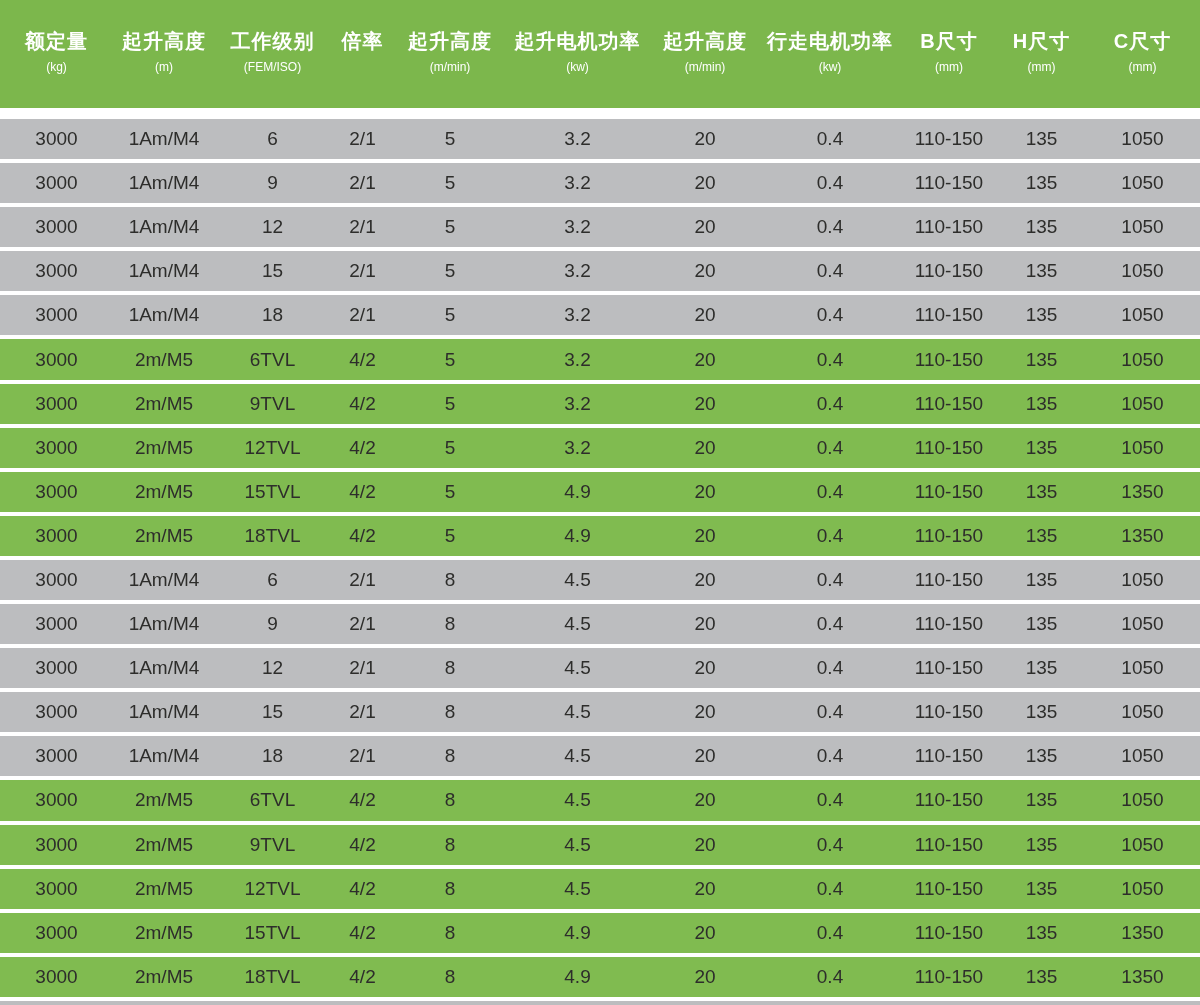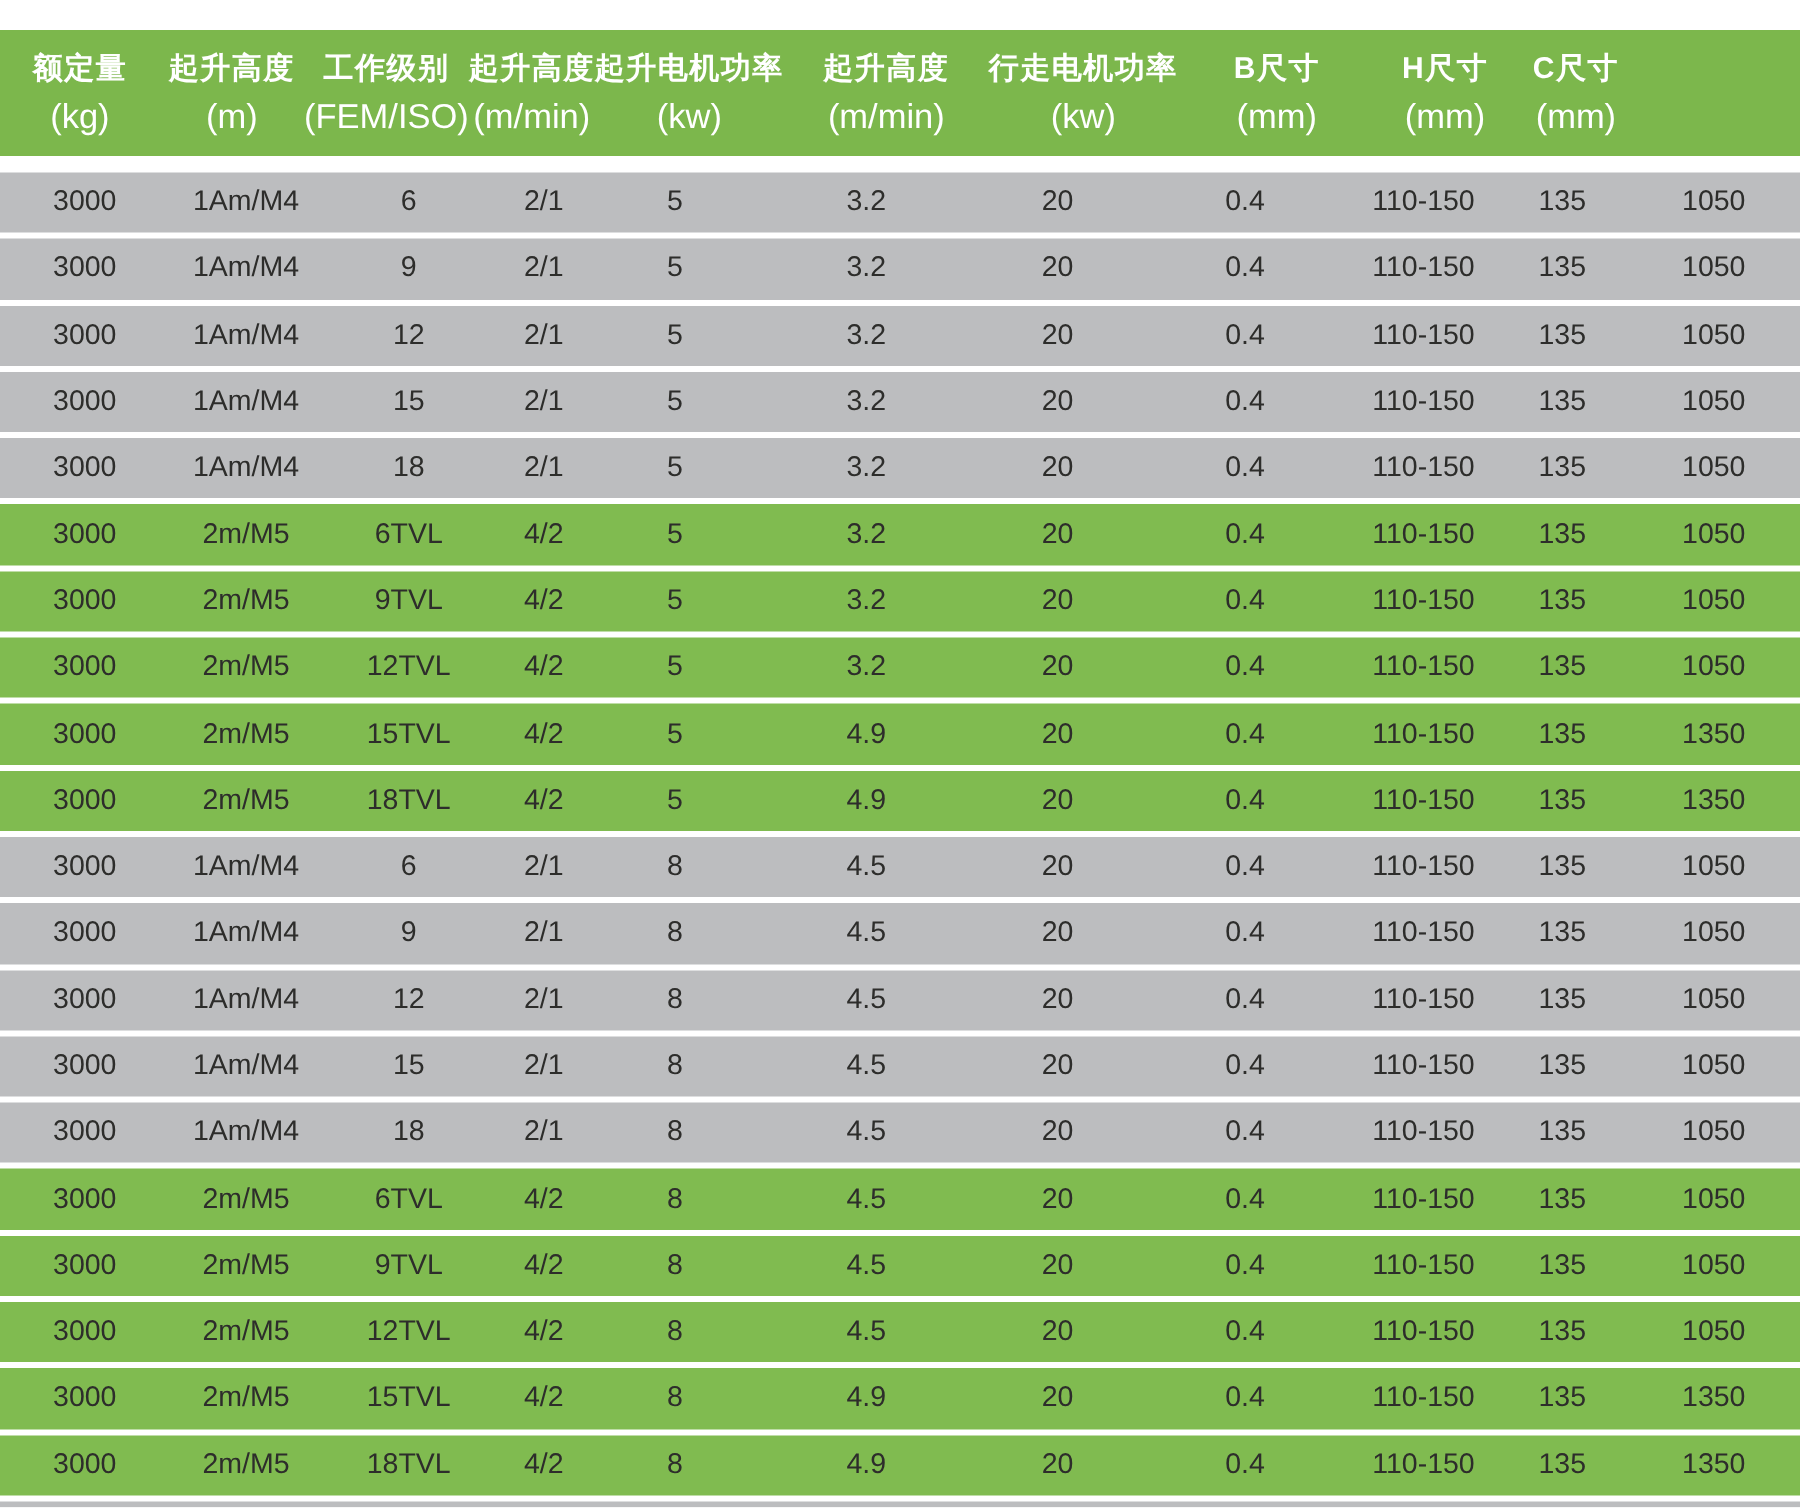--- a/index.html
+++ b/index.html
@@ -18,11 +18,10 @@
   }
   .thead {
     flex: none;
-    height: 84px;
+    height: 108px;
     background: var(--header-bg, #7cb74c);
     display: grid;
     grid-template-columns: 113fr 102fr 115fr 65fr 110fr 145fr 110fr 140fr 98fr 87fr 115fr;
-    margin-top: 20px;
   }
   .th {
     display: flex;

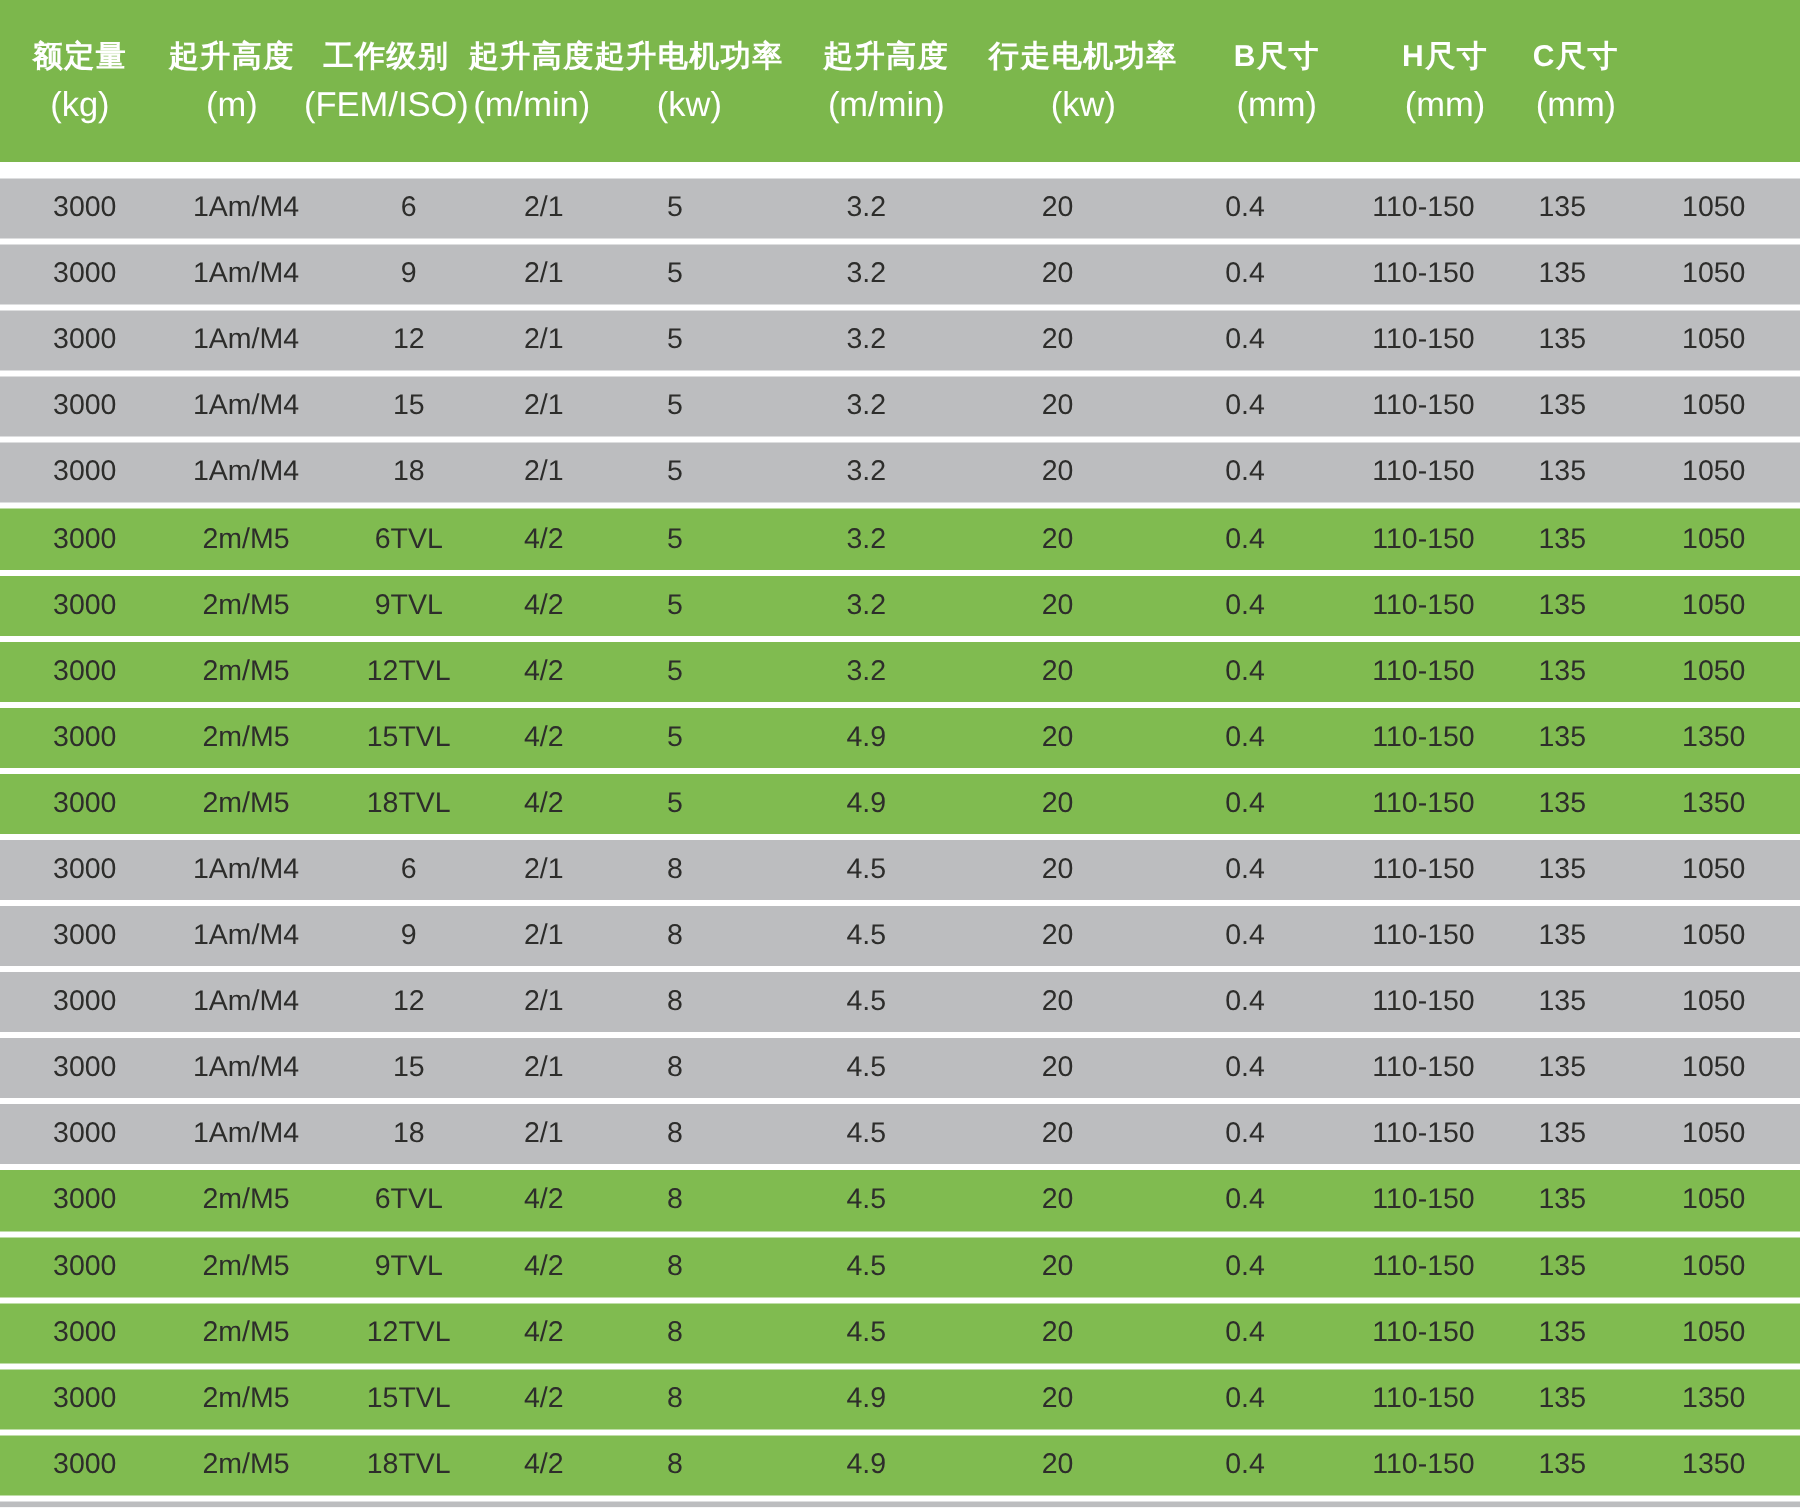--- a/index.html
+++ b/index.html
@@ -94,6 +94,10 @@
     <div class="th-unit">(FEM/ISO)</div>
   </div>
 
+  <div class="th">
+    <div class="th-title">倍率</div>
+    <div class="th-unit"></div>
+  </div>
 
   <div class="th">
     <div class="th-title">起升高度</div>

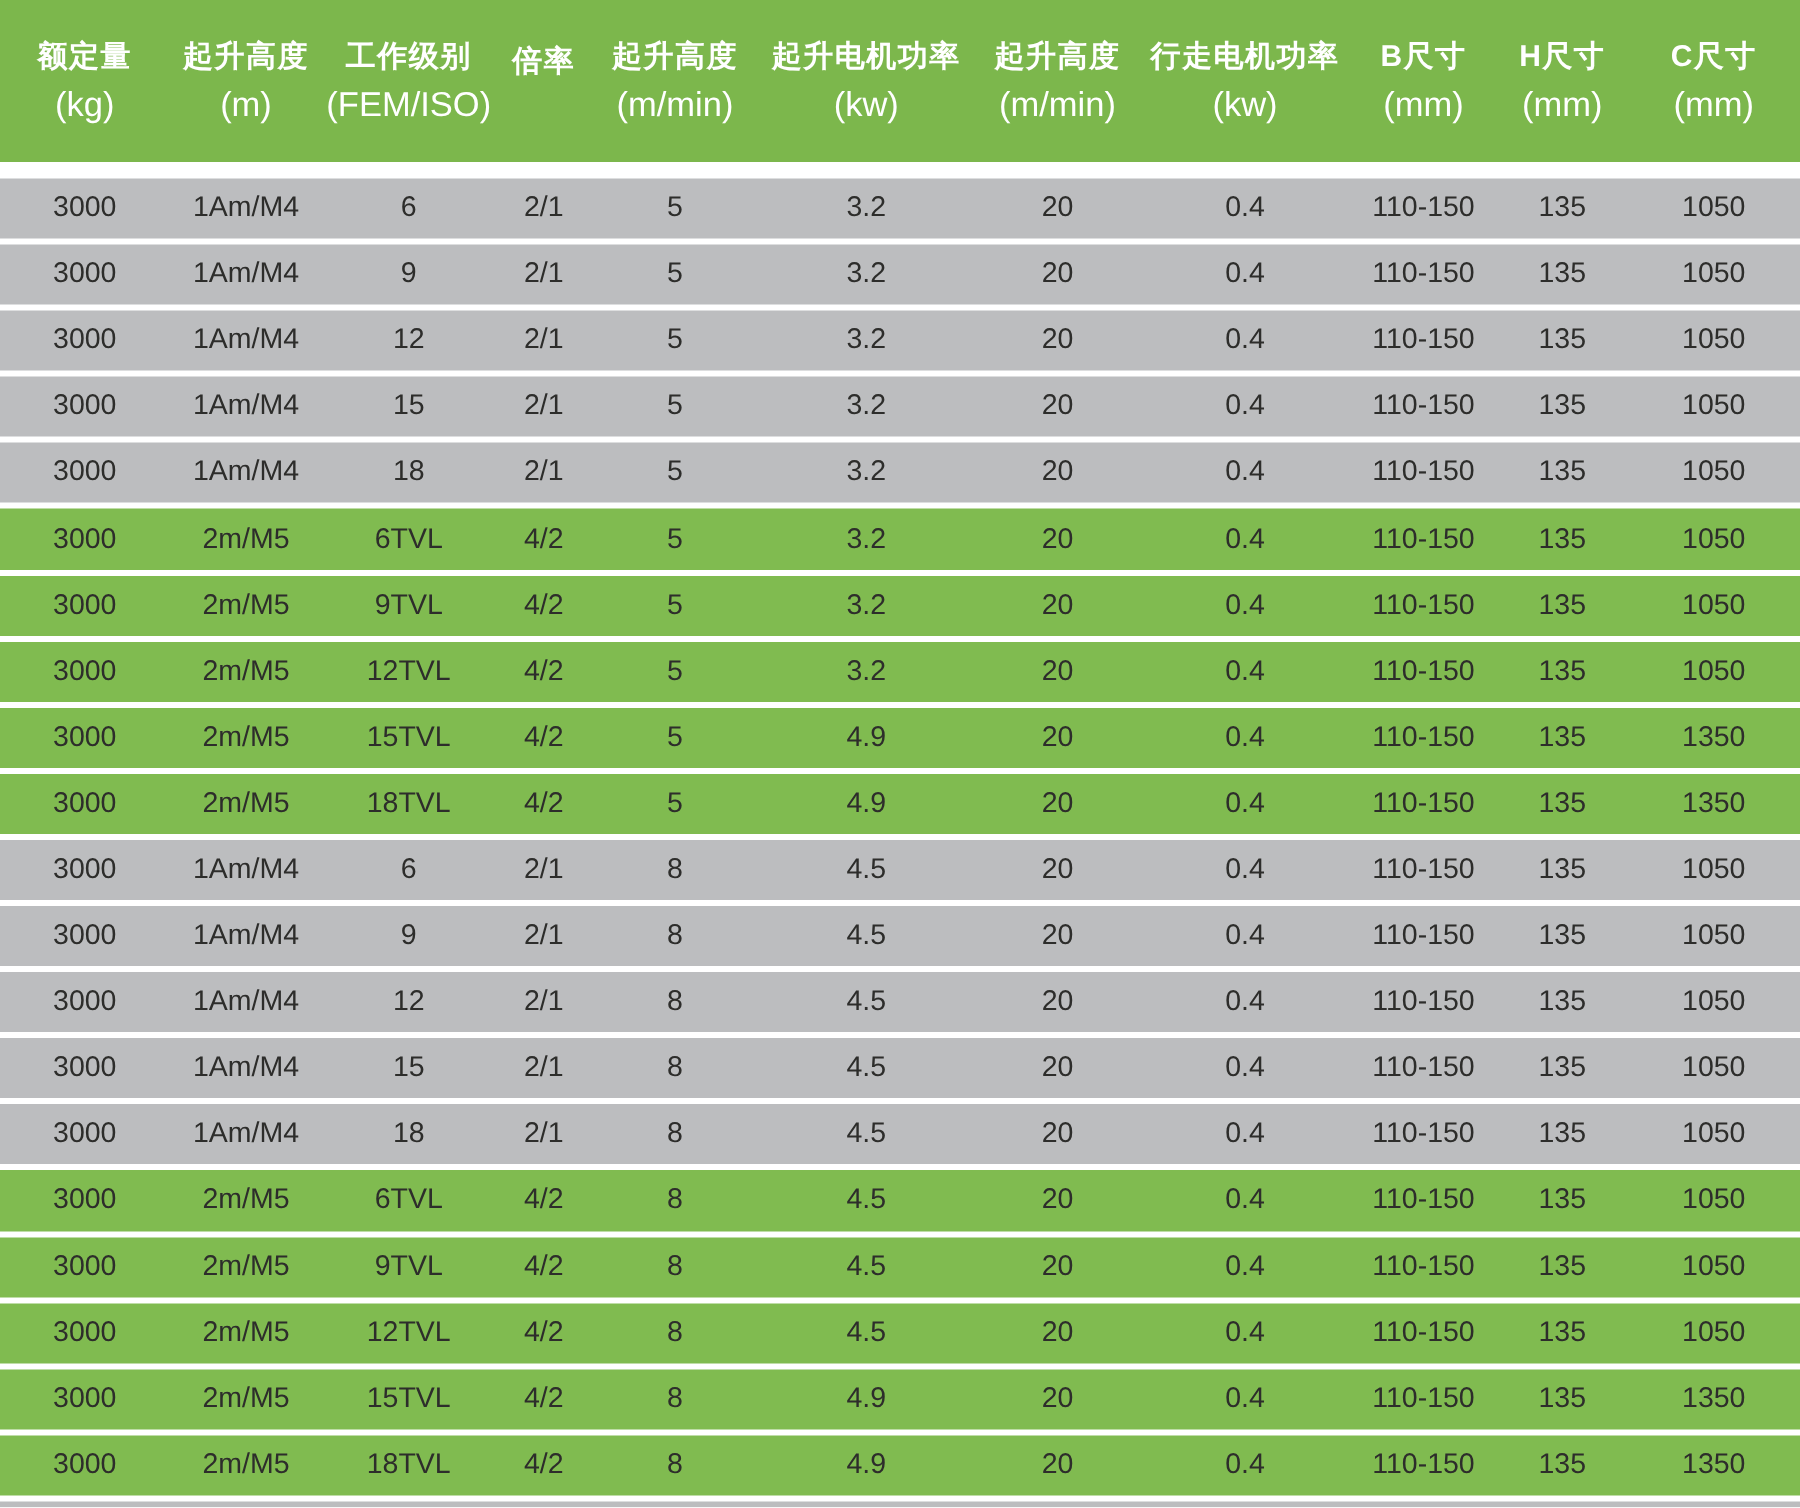--- a/index.html
+++ b/index.html
@@ -39,7 +39,7 @@
     white-space: nowrap;
   }
   .th-unit {
-    font-size: 23px;
+    font-size: 12px;
     line-height: 1;
     min-height: 17px;
     white-space: nowrap;

